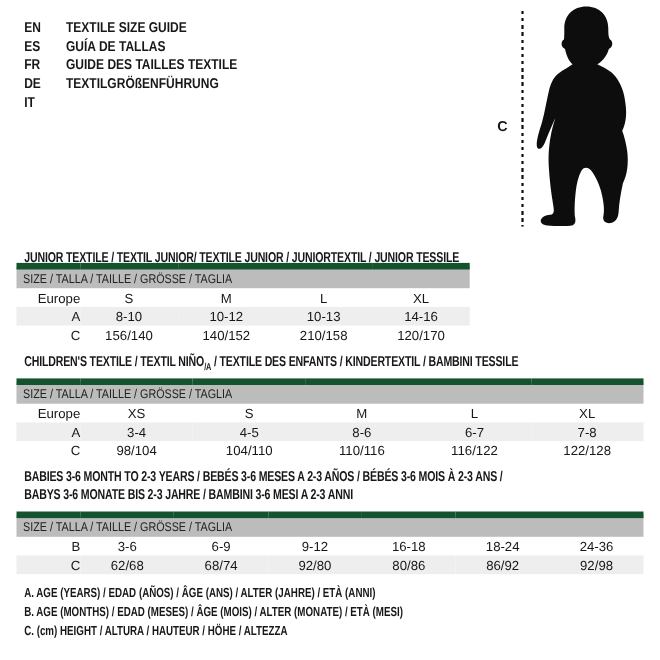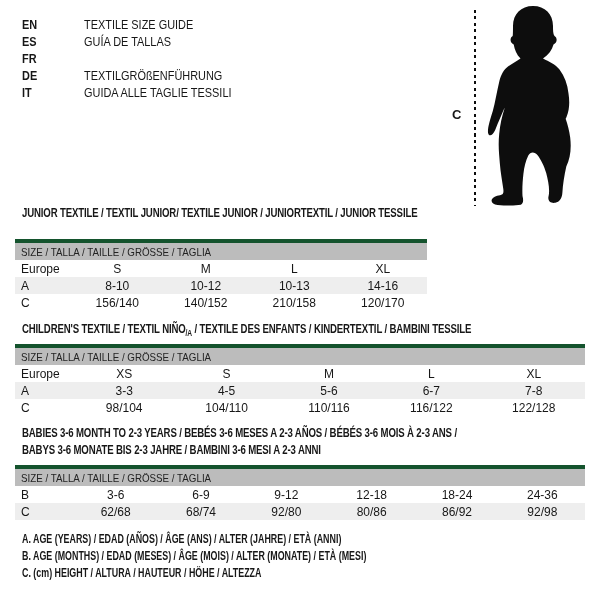--- a/index.html
+++ b/index.html
@@ -14,7 +14,7 @@
 
   
   .lang-block { position:absolute; left:22px; top:16px; }
-  .lang-row { display:flex; height:17px; line-height:17px;gap:24px; }
+  .lang-row { display:flex; height:17px; line-height:17px; }
   .lang-code { width:38px; font-weight:bold; font-size:13px; }
   .lang-title { font-weight:normal; font-size:13px; }
 

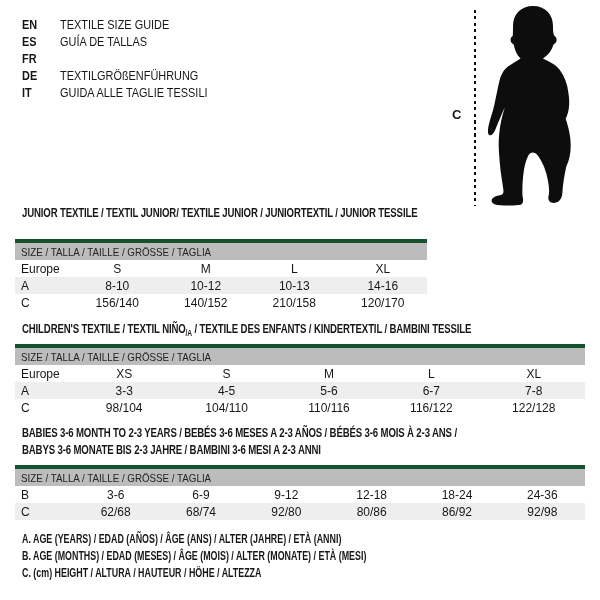--- a/index.html
+++ b/index.html
@@ -16,7 +16,7 @@
   .lang-block { position:absolute; left:22px; top:16px; }
   .lang-row { display:flex; height:17px; line-height:17px; }
   .lang-code { width:38px; font-weight:bold; font-size:13px; }
-  .lang-title { font-weight:normal; font-size:13px; }
+  .lang-title { font-weight:bold; font-size:13px; }
 
   
   .measure-line {

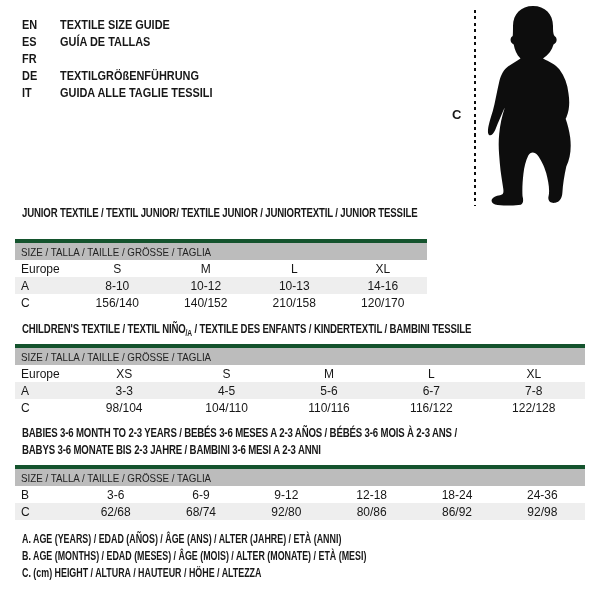--- a/index.html
+++ b/index.html
@@ -67,6 +67,7 @@
     </div>
     <div class="lang-row">
       <span class="lang-code"><span class="cnd s84">FR</span></span>
+      <span class="lang-title"><span class="cnd s84">GUIDE DES TAILLES TEXTILE</span></span>
     </div>
     <div class="lang-row">
       <span class="lang-code"><span class="cnd s84">DE</span></span>

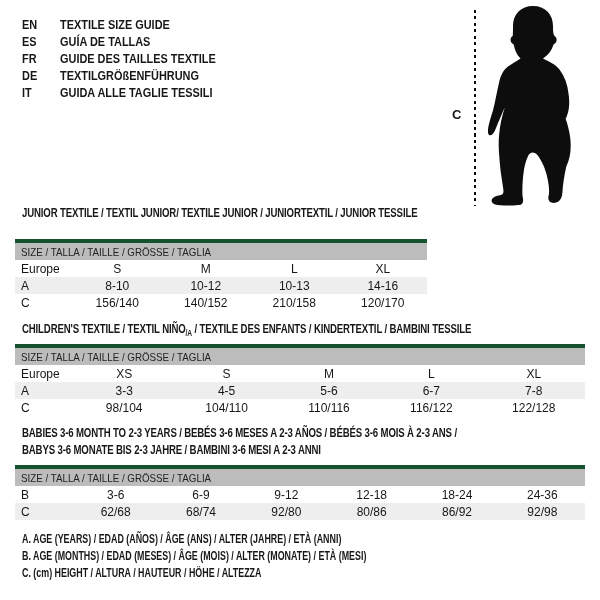--- a/index.html
+++ b/index.html
@@ -75,7 +75,6 @@
     </div>
     <div class="lang-row">
       <span class="lang-code"><span class="cnd s84">IT</span></span>
-      <span class="lang-title"><span class="cnd s84">GUIDA ALLE TAGLIE TESSILI</span></span>
     </div>
   </div>
 

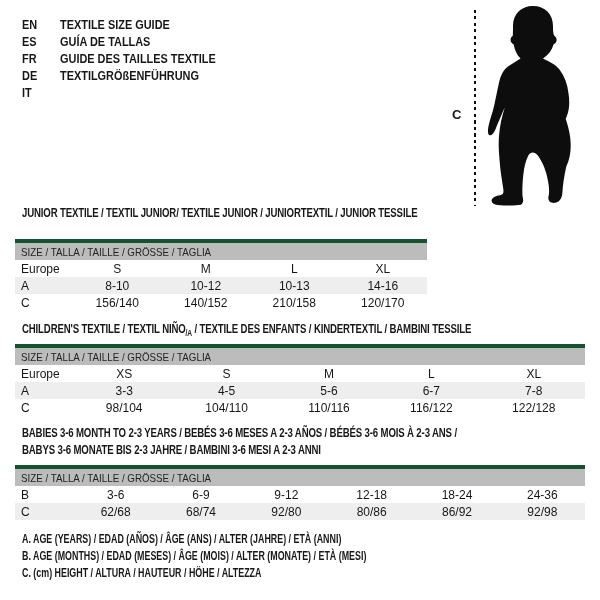--- a/index.html
+++ b/index.html
@@ -28,7 +28,7 @@
 
   
   .section-title { position:absolute; left:22px; font-size:13px; font-weight:bold; letter-spacing:-0.2px; line-height:17px; }
-  #t1-title { top:204px; }
+  #t1-title { top:225px; }
   #t2-title { top:320px; }
   #t3-title { top:424px; }
   .sub { font-size:9px; vertical-align:-3px; }

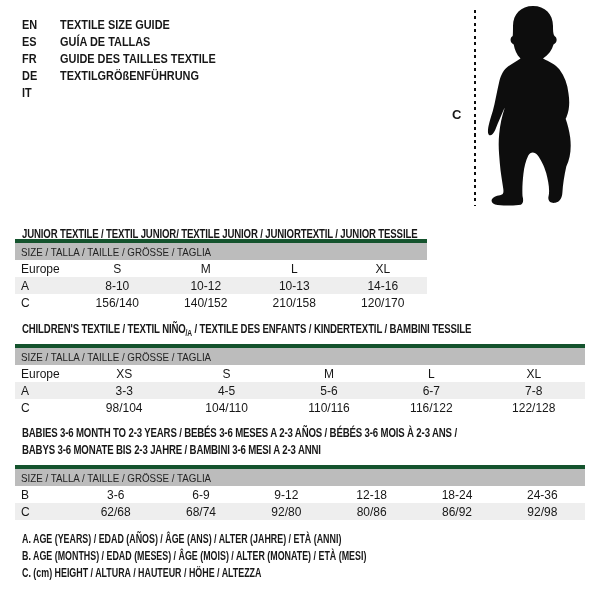--- a/index.html
+++ b/index.html
@@ -40,7 +40,7 @@
   #table3 { top:465px; width:570px; }
   .size-table col.c0 { width:58px; }
   th.size-bar {
-    background:#bcbcbc; border-top:4px solid #14532d; height:17px;
+    background:#bcbcbc; border-top:6px solid #14532d; height:17px;
     font-weight:normal; text-align:left; padding:0 0 0 6px; font-size:11.5px; color:#222;
   }
   .size-table td { height:17px; padding:0; text-align:center; font-size:12px; }

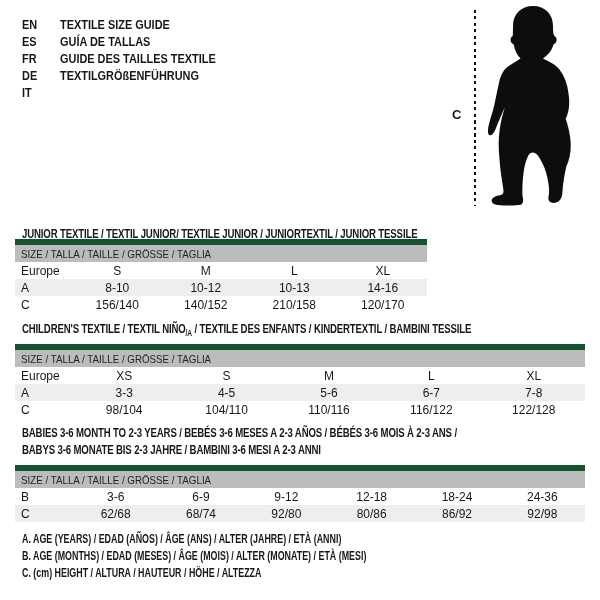--- a/index.html
+++ b/index.html
@@ -44,7 +44,7 @@
     font-weight:normal; text-align:left; padding:0 0 0 6px; font-size:11.5px; color:#222;
   }
   .size-table td { height:17px; padding:0; text-align:center; font-size:12px; }
-  .size-table td.rowlabel { text-align:left; padding-left:6px; }
+  .size-table td.rowlabel { text-align:right; padding-left:6px; }
   .size-table tr.shaded td { background:#eeeeee; }
 
   

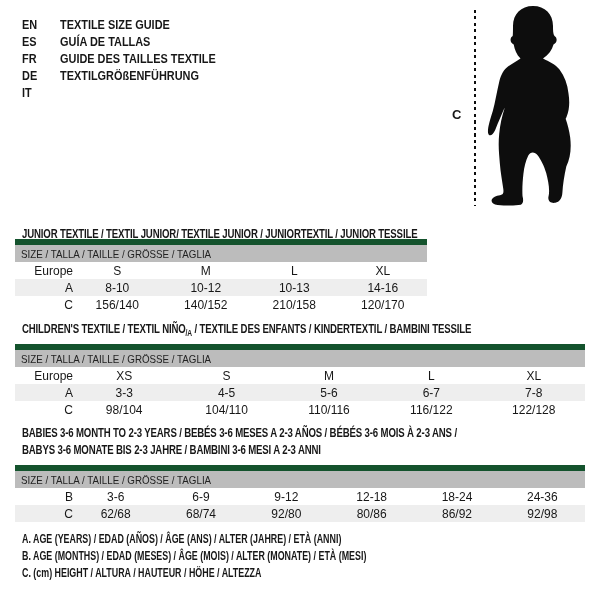--- a/index.html
+++ b/index.html
@@ -195,7 +195,7 @@
       </tr>
       <tr class="shaded">
         <td class="rowlabel">A</td>
-        <td>3-3</td>
+        <td>3-4</td>
         <td>4-5</td>
         <td>5-6</td>
         <td>6-7</td>

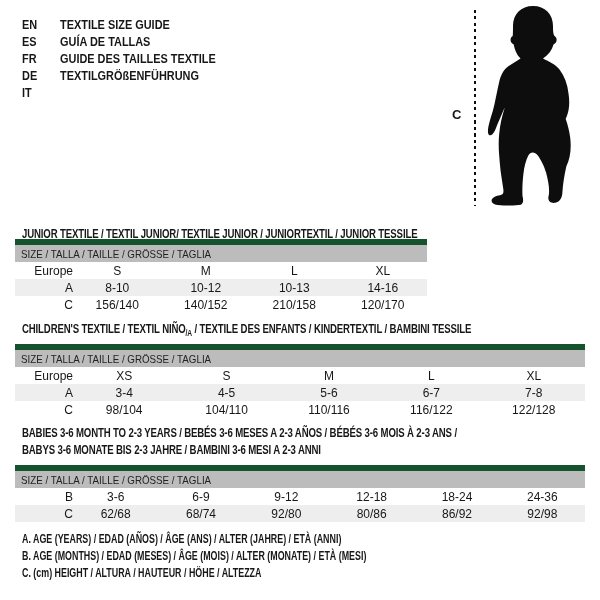--- a/index.html
+++ b/index.html
@@ -197,7 +197,7 @@
         <td class="rowlabel">A</td>
         <td>3-4</td>
         <td>4-5</td>
-        <td>5-6</td>
+        <td>8-6</td>
         <td>6-7</td>
         <td>7-8</td>
       </tr>

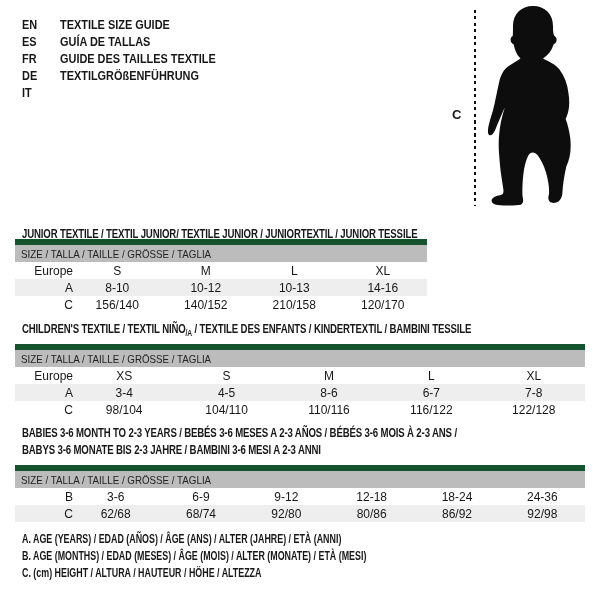--- a/index.html
+++ b/index.html
@@ -239,7 +239,7 @@
         <td>3-6</td>
         <td>6-9</td>
         <td>9-12</td>
-        <td>12-18</td>
+        <td>16-18</td>
         <td>18-24</td>
         <td>24-36</td>
       </tr>

